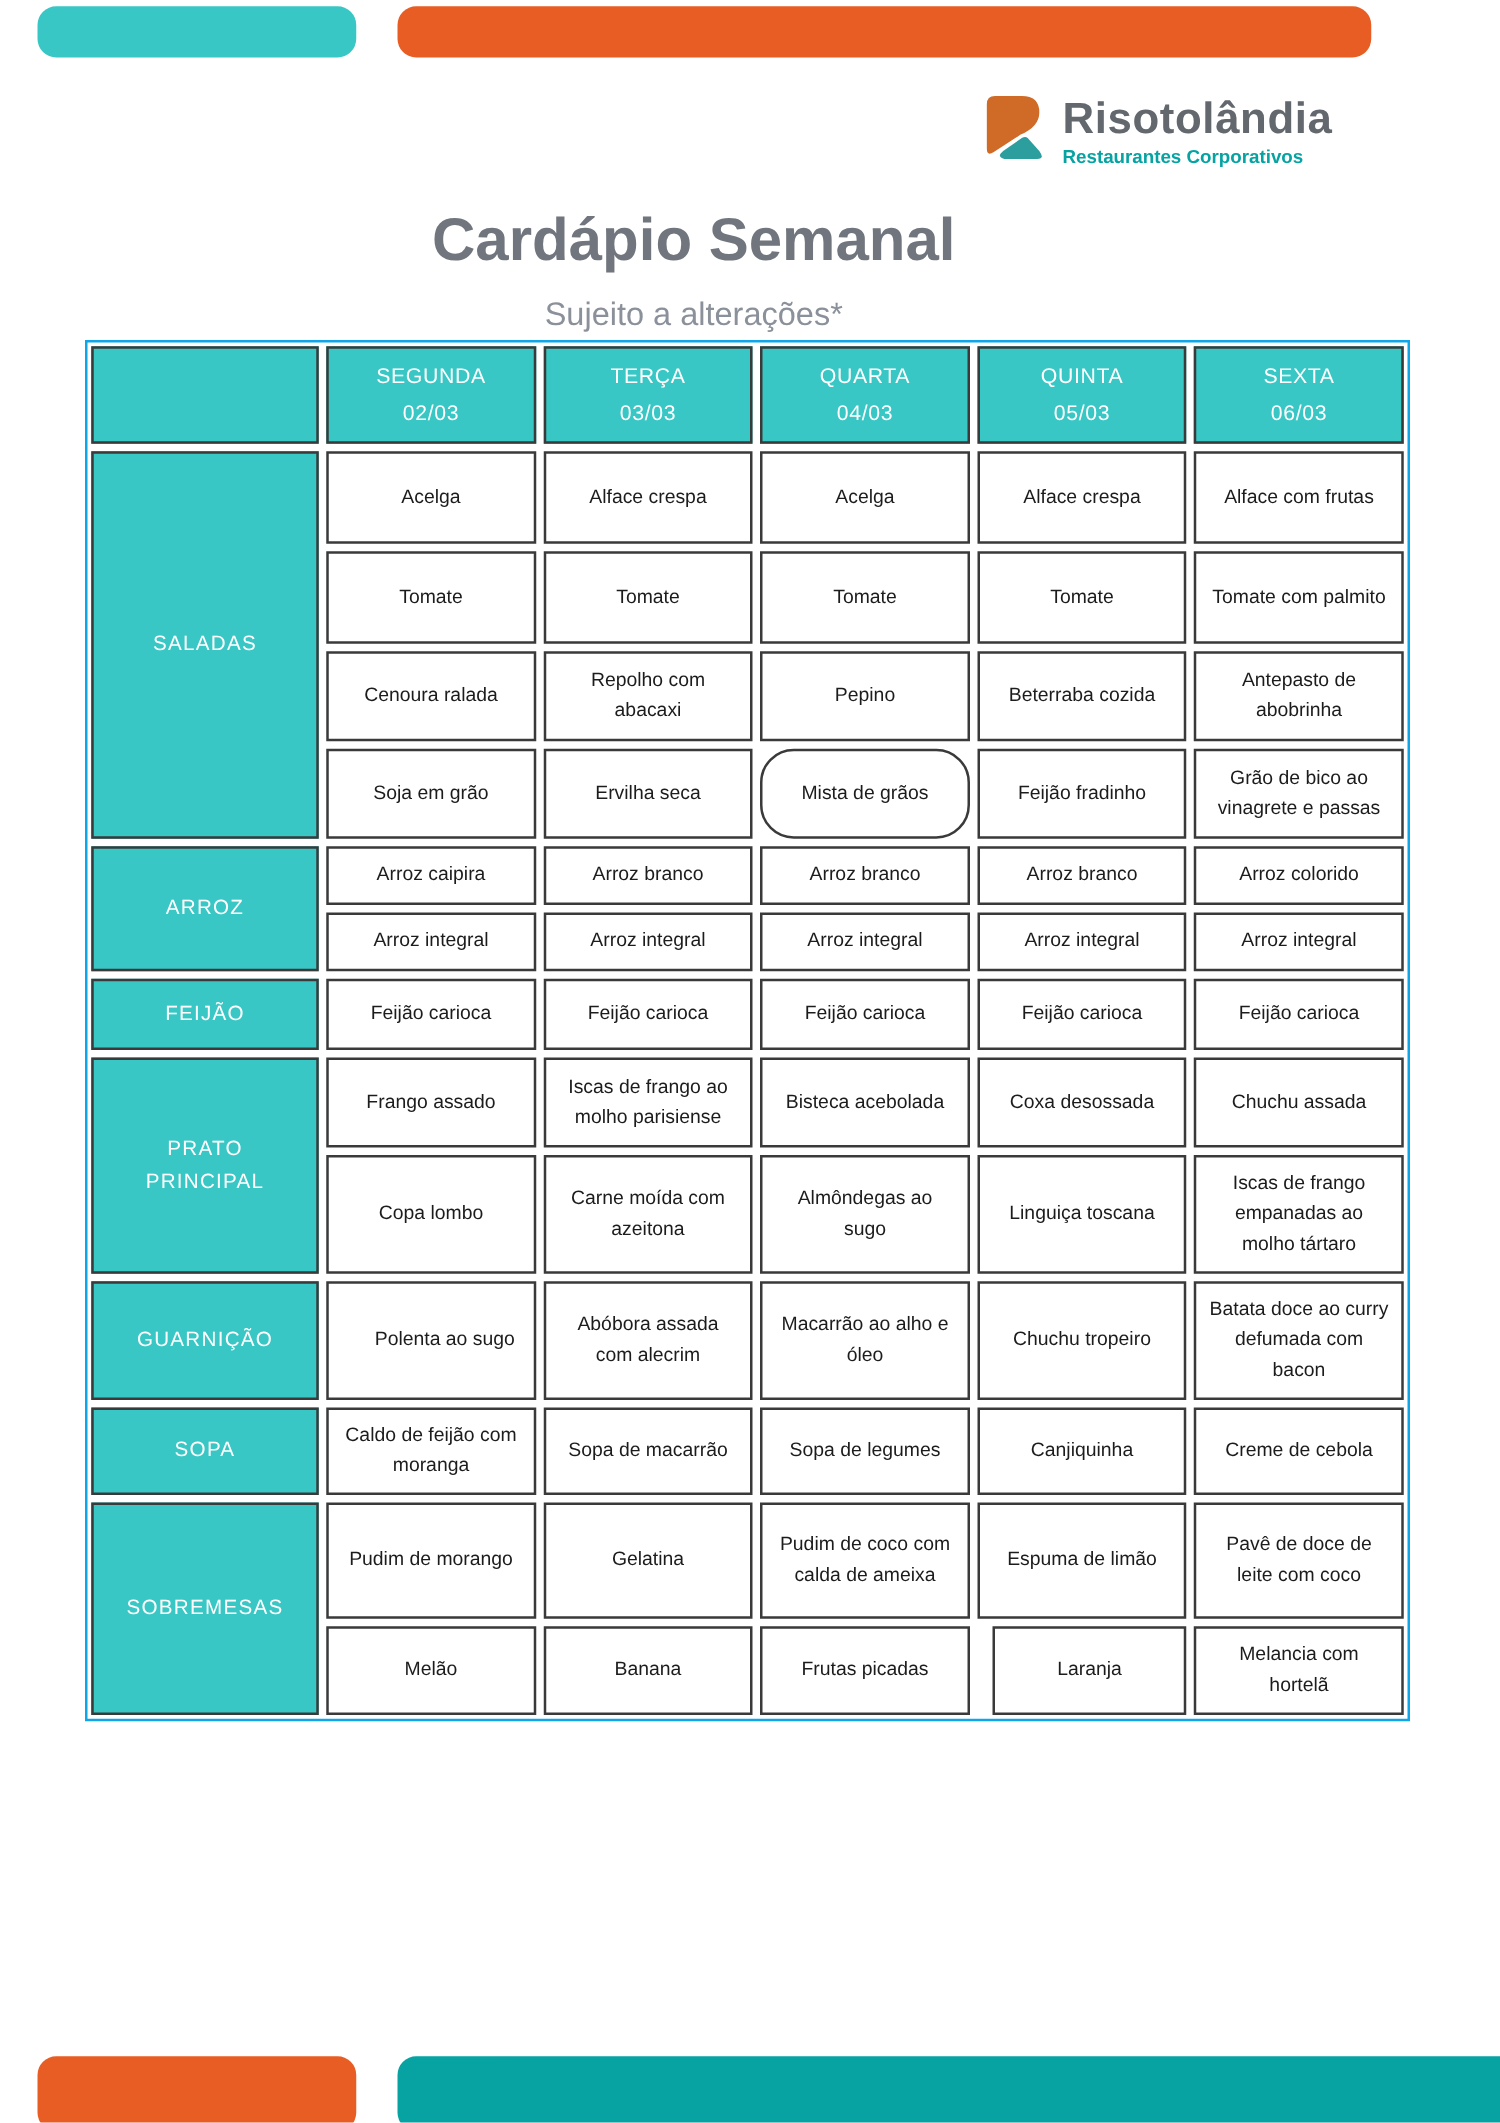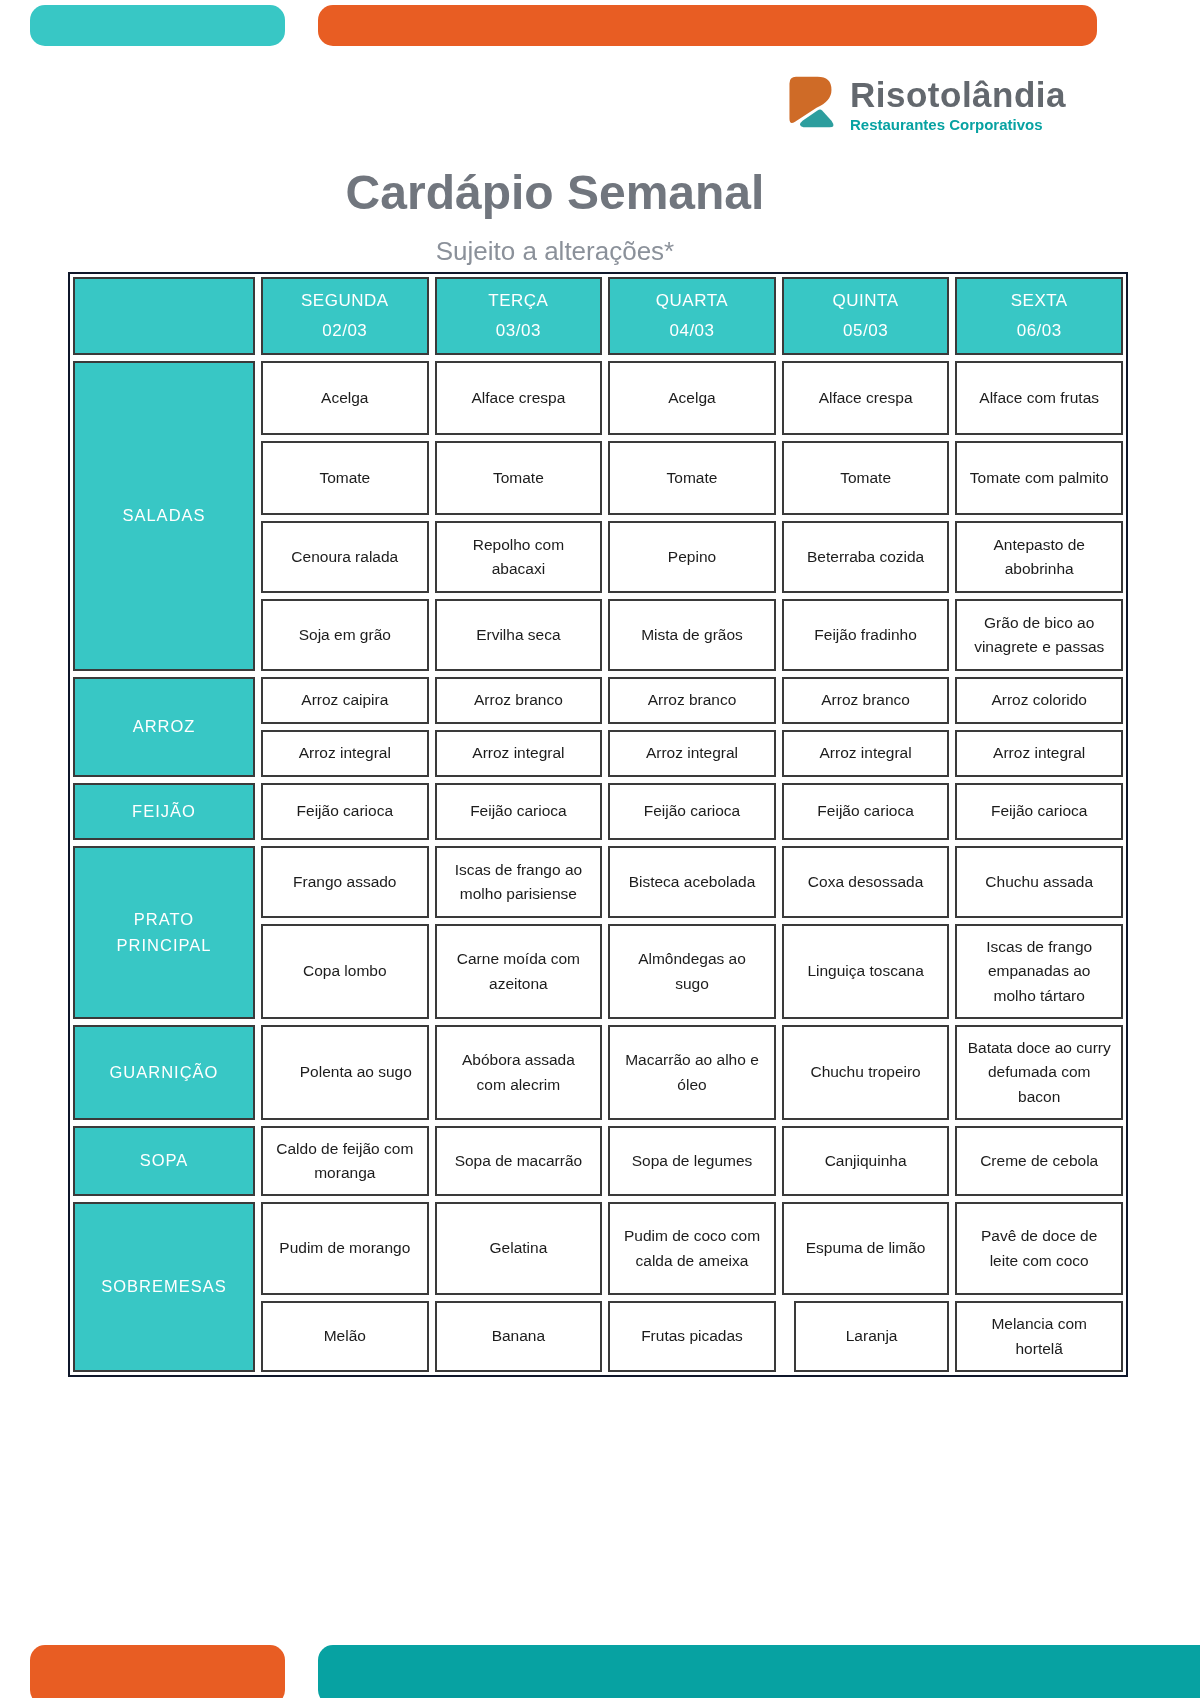--- a/index.html
+++ b/index.html
@@ -37,7 +37,7 @@
     grid-template-rows:78px 74px 74px 72px 72px 47px 47px 57px 72px 95px 95px 70px 93px 71px;
     gap:6px;
     padding:3px;
-    border:2px solid #0f172a;
+    border:2px solid #0ea5e9;
     background:#ffffff;
   }
   .cell {

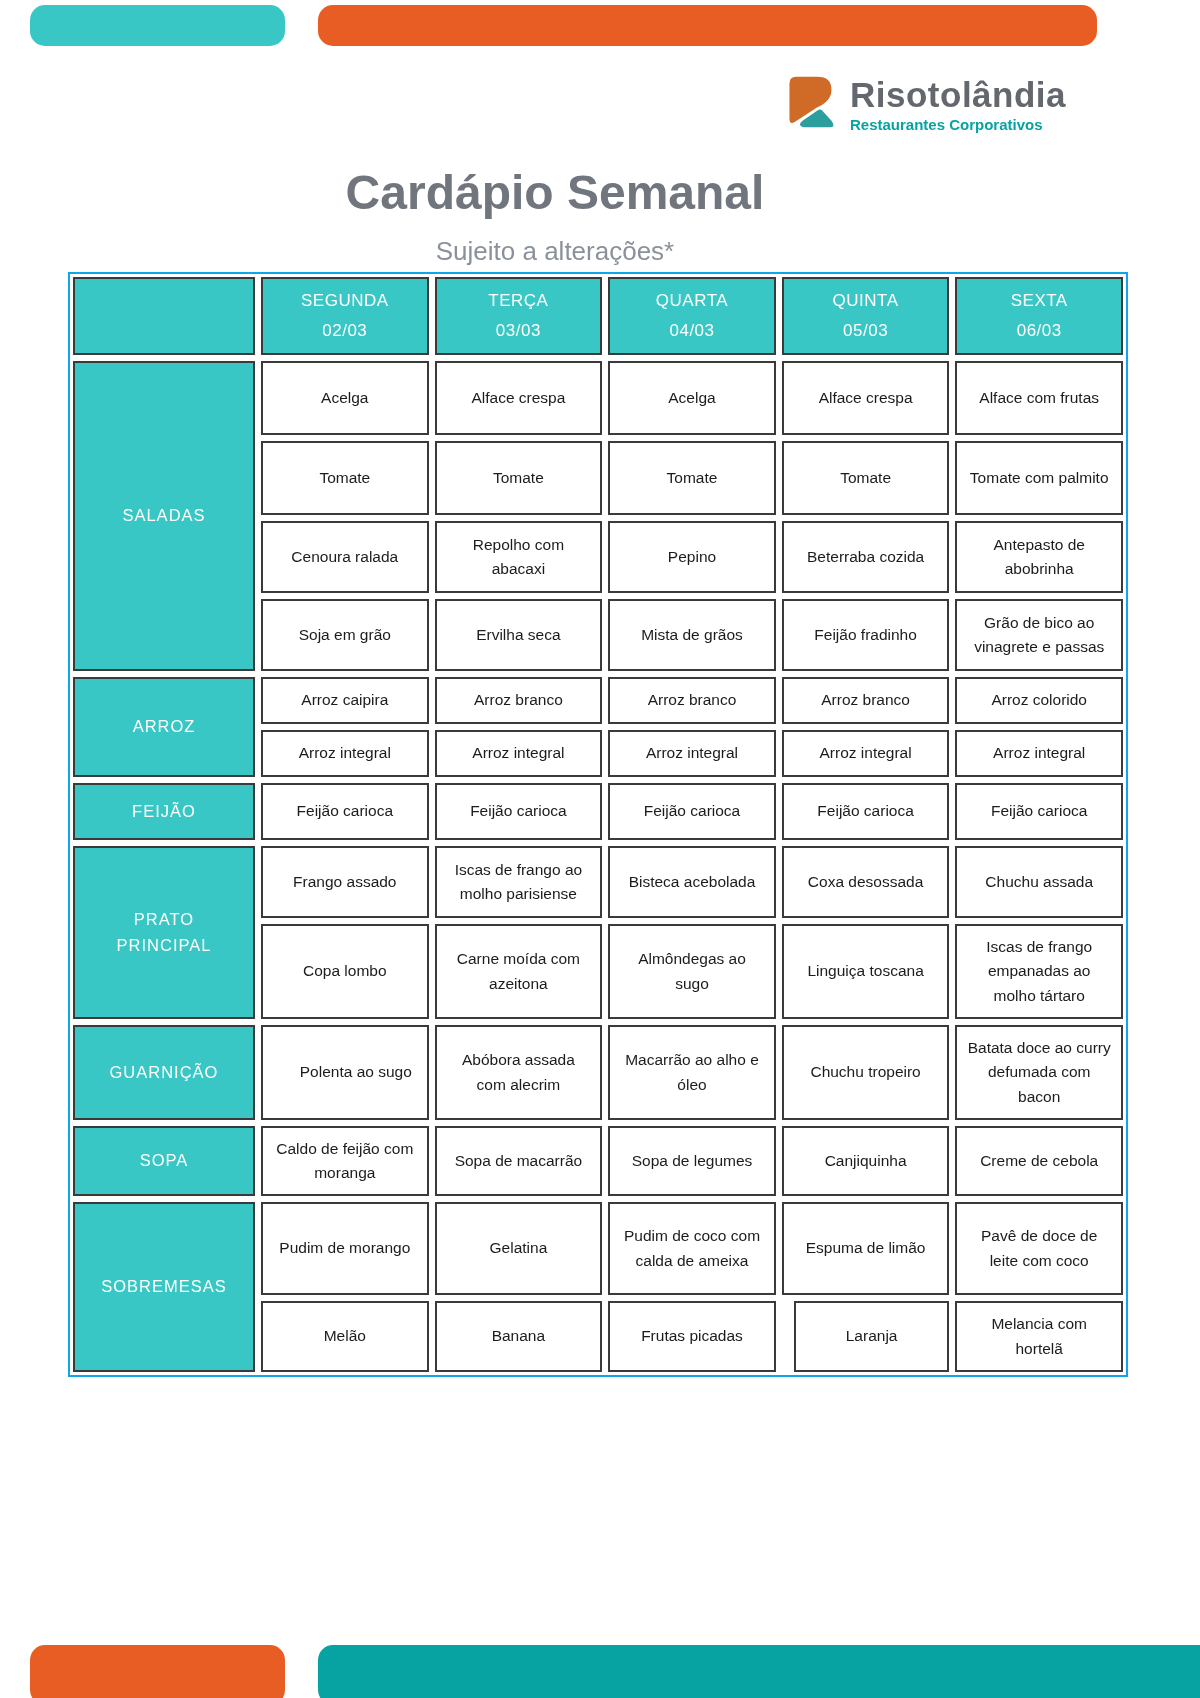--- a/index.html
+++ b/index.html
@@ -123,7 +123,7 @@
     <div class="cell item" style="grid-area: 4 / 6;">Antepasto de abobrinha</div>
     <div class="cell item" style="grid-area: 5 / 2;">Soja em grão</div>
     <div class="cell item" style="grid-area: 5 / 3;">Ervilha seca</div>
-    <div class="cell item" style="grid-area: 5 / 4;">Mista de grãos</div>
+    <div class="cell item" style="grid-area: 5 / 4; border-radius: 27px;">Mista de grãos</div>
     <div class="cell item" style="grid-area: 5 / 5;">Feijão fradinho</div>
     <div class="cell item" style="grid-area: 5 / 6;">Grão de bico ao vinagrete e passas</div>
     <div class="cell teal cat" style="grid-area: 6 / 1 / span 2;">ARROZ</div>

